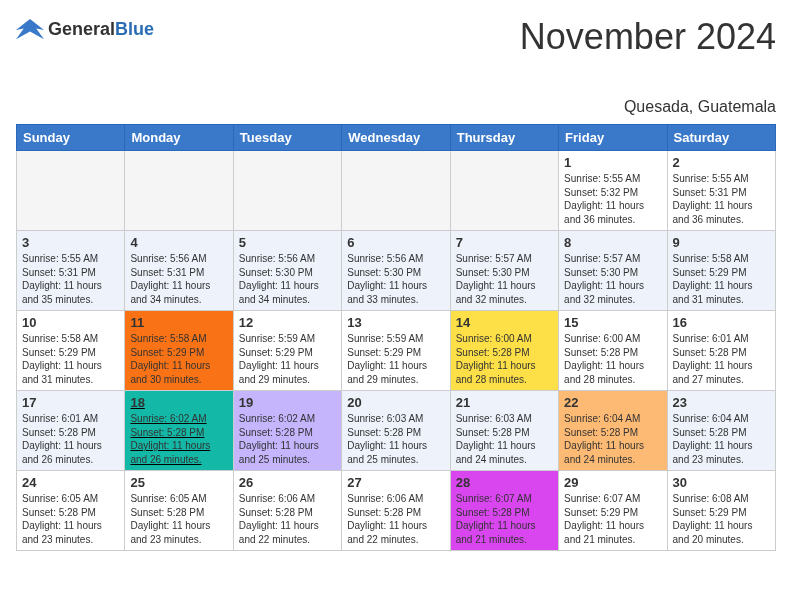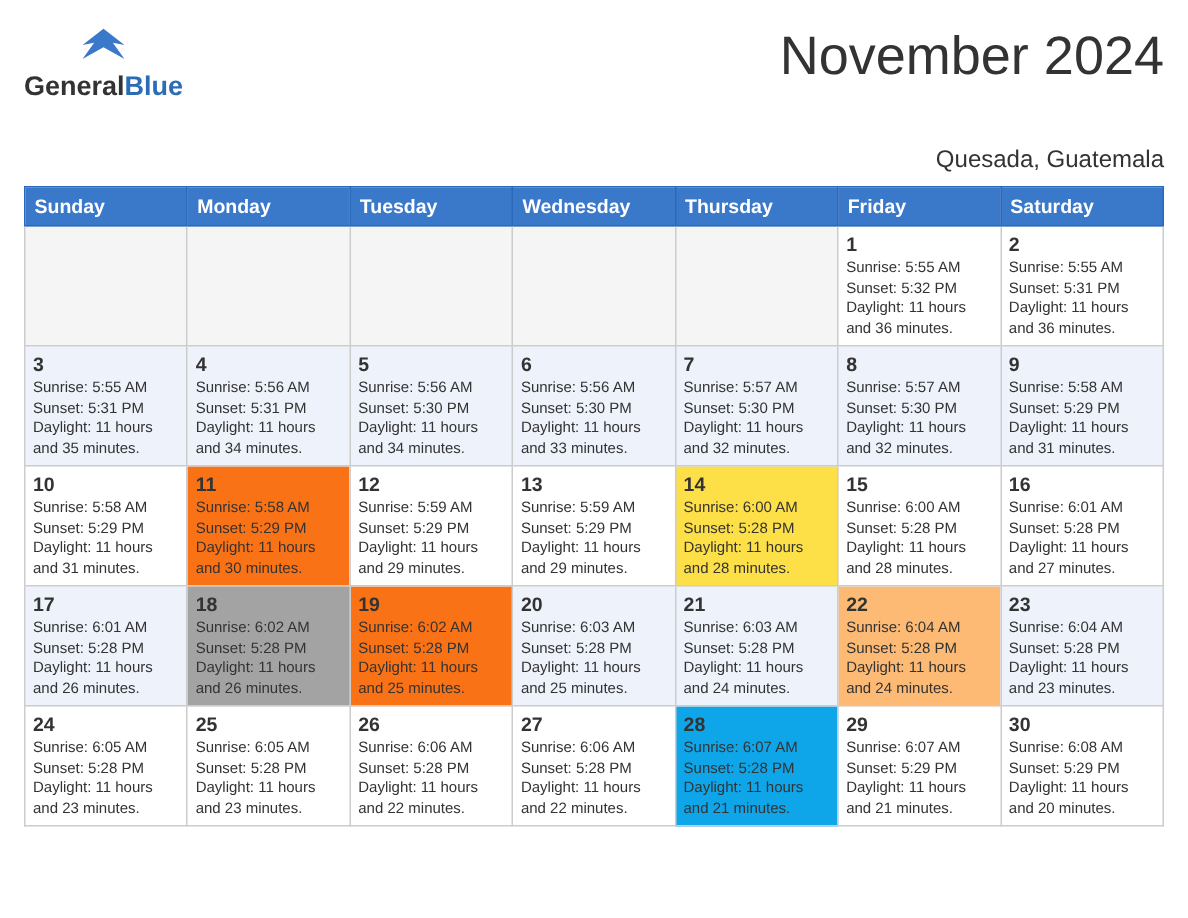--- a/index.html
+++ b/index.html
@@ -20,7 +20,6 @@
       display: flex;
       align-items: center;
       gap: 4px;
-      flex-direction: column;
     }
     .logo-text {
       font-size: 18px;

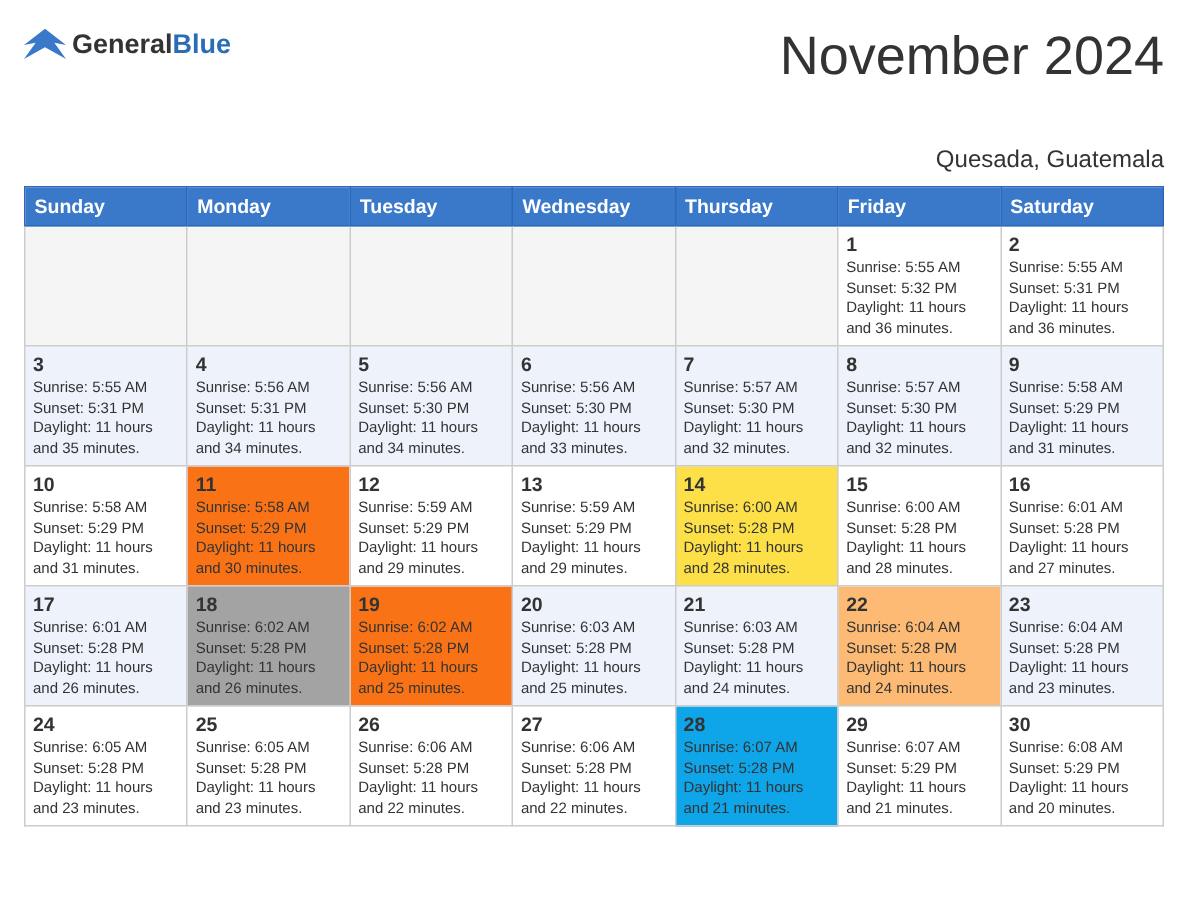--- a/index.html
+++ b/index.html
@@ -232,7 +232,7 @@
 Sunset: 5:28 PM
 Daylight: 11 hours and 26 minutes.</div>
         </td>
-        <td style="background: #a3a3a3;">
+        <td style="background: #14b8a6; text-decoration: underline;">
           <span class="day-num">18</span>
           <div class="day-info" style="white-space: pre-line;">Sunrise: 6:02 AM
 Sunset: 5:28 PM

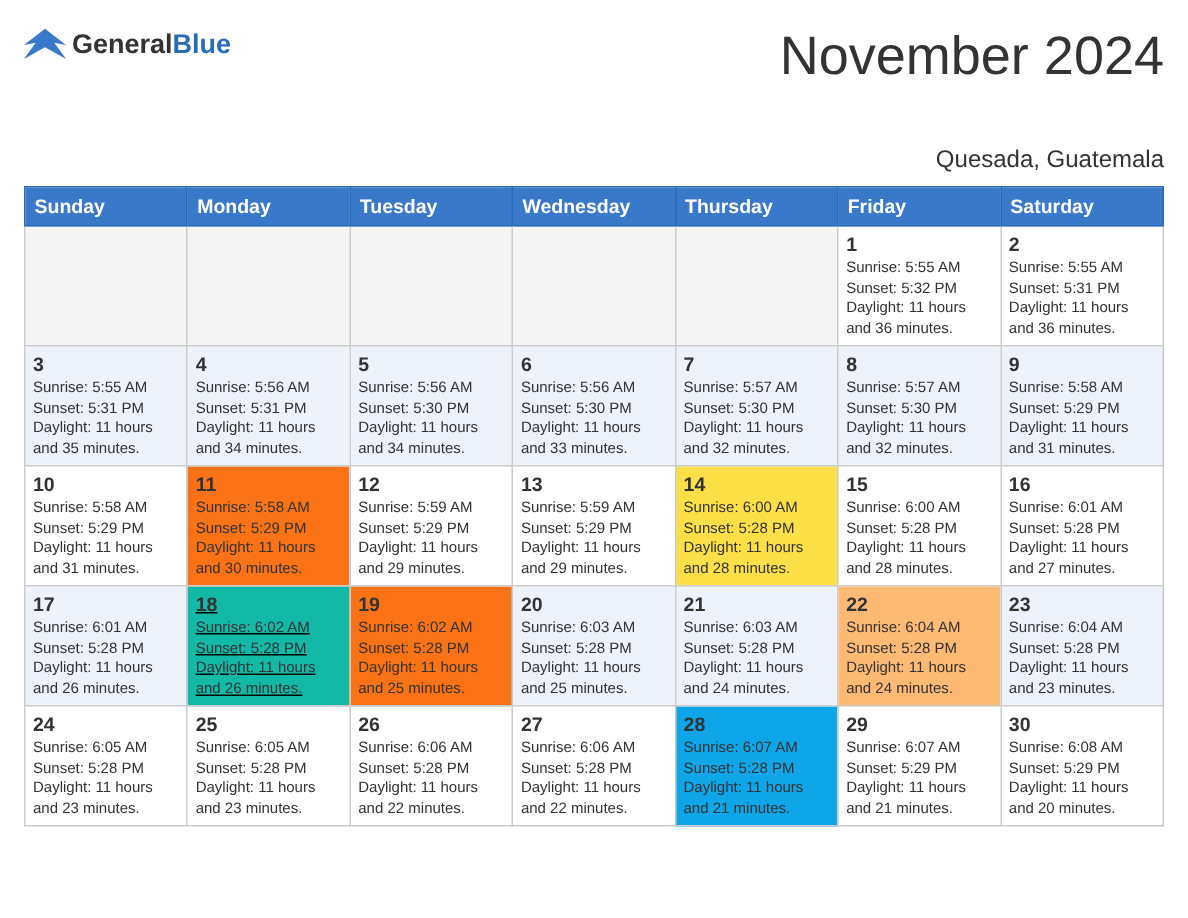--- a/index.html
+++ b/index.html
@@ -238,7 +238,7 @@
 Sunset: 5:28 PM
 Daylight: 11 hours and 26 minutes.</div>
         </td>
-        <td style="background: #f97316;">
+        <td style="background: #c4b5fd;">
           <span class="day-num">19</span>
           <div class="day-info" style="white-space: pre-line;">Sunrise: 6:02 AM
 Sunset: 5:28 PM

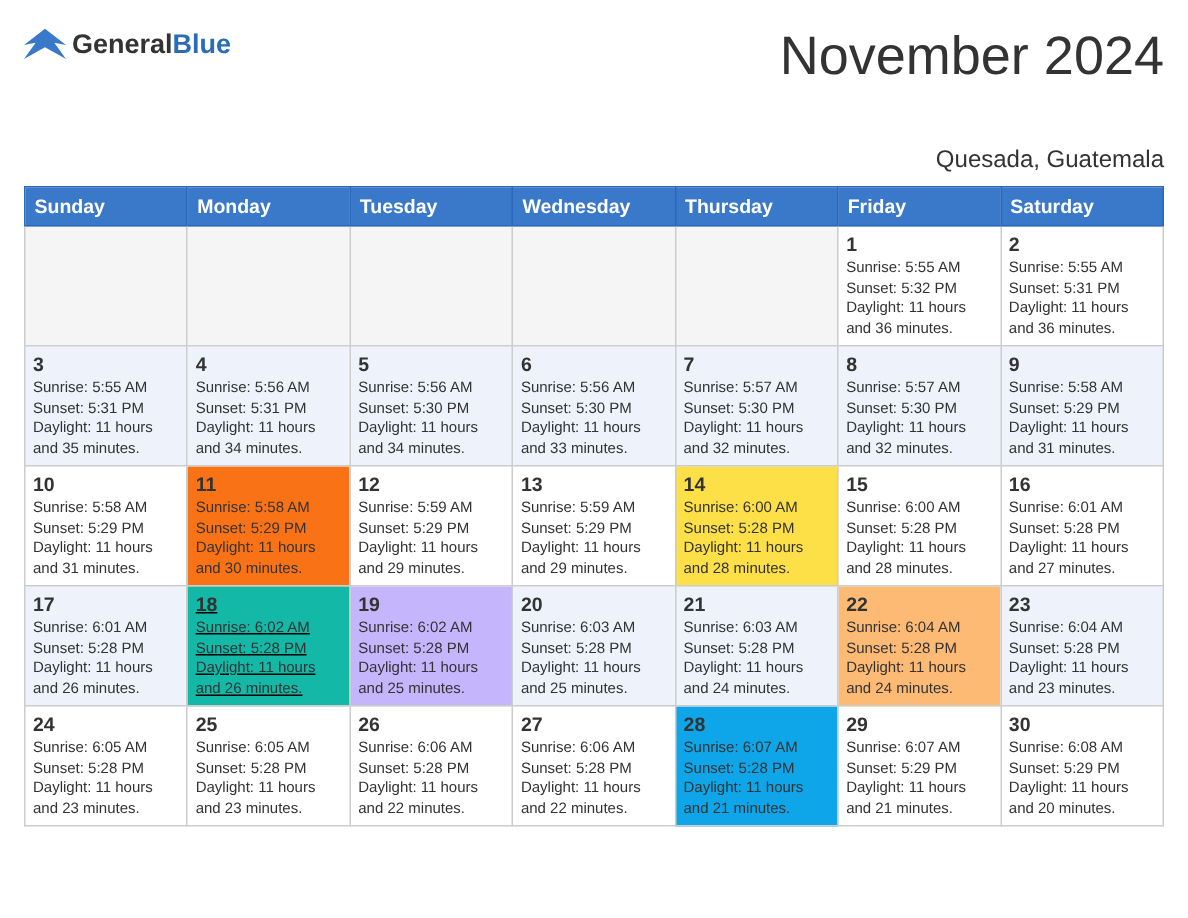--- a/index.html
+++ b/index.html
@@ -294,7 +294,7 @@
 Sunset: 5:28 PM
 Daylight: 11 hours and 22 minutes.</div>
         </td>
-        <td style="background: #0ea5e9; margin-left: 43px;">
+        <td style="background: #d946ef; margin-left: 43px;">
           <span class="day-num">28</span>
           <div class="day-info" style="white-space: pre-line;">Sunrise: 6:07 AM
 Sunset: 5:28 PM

